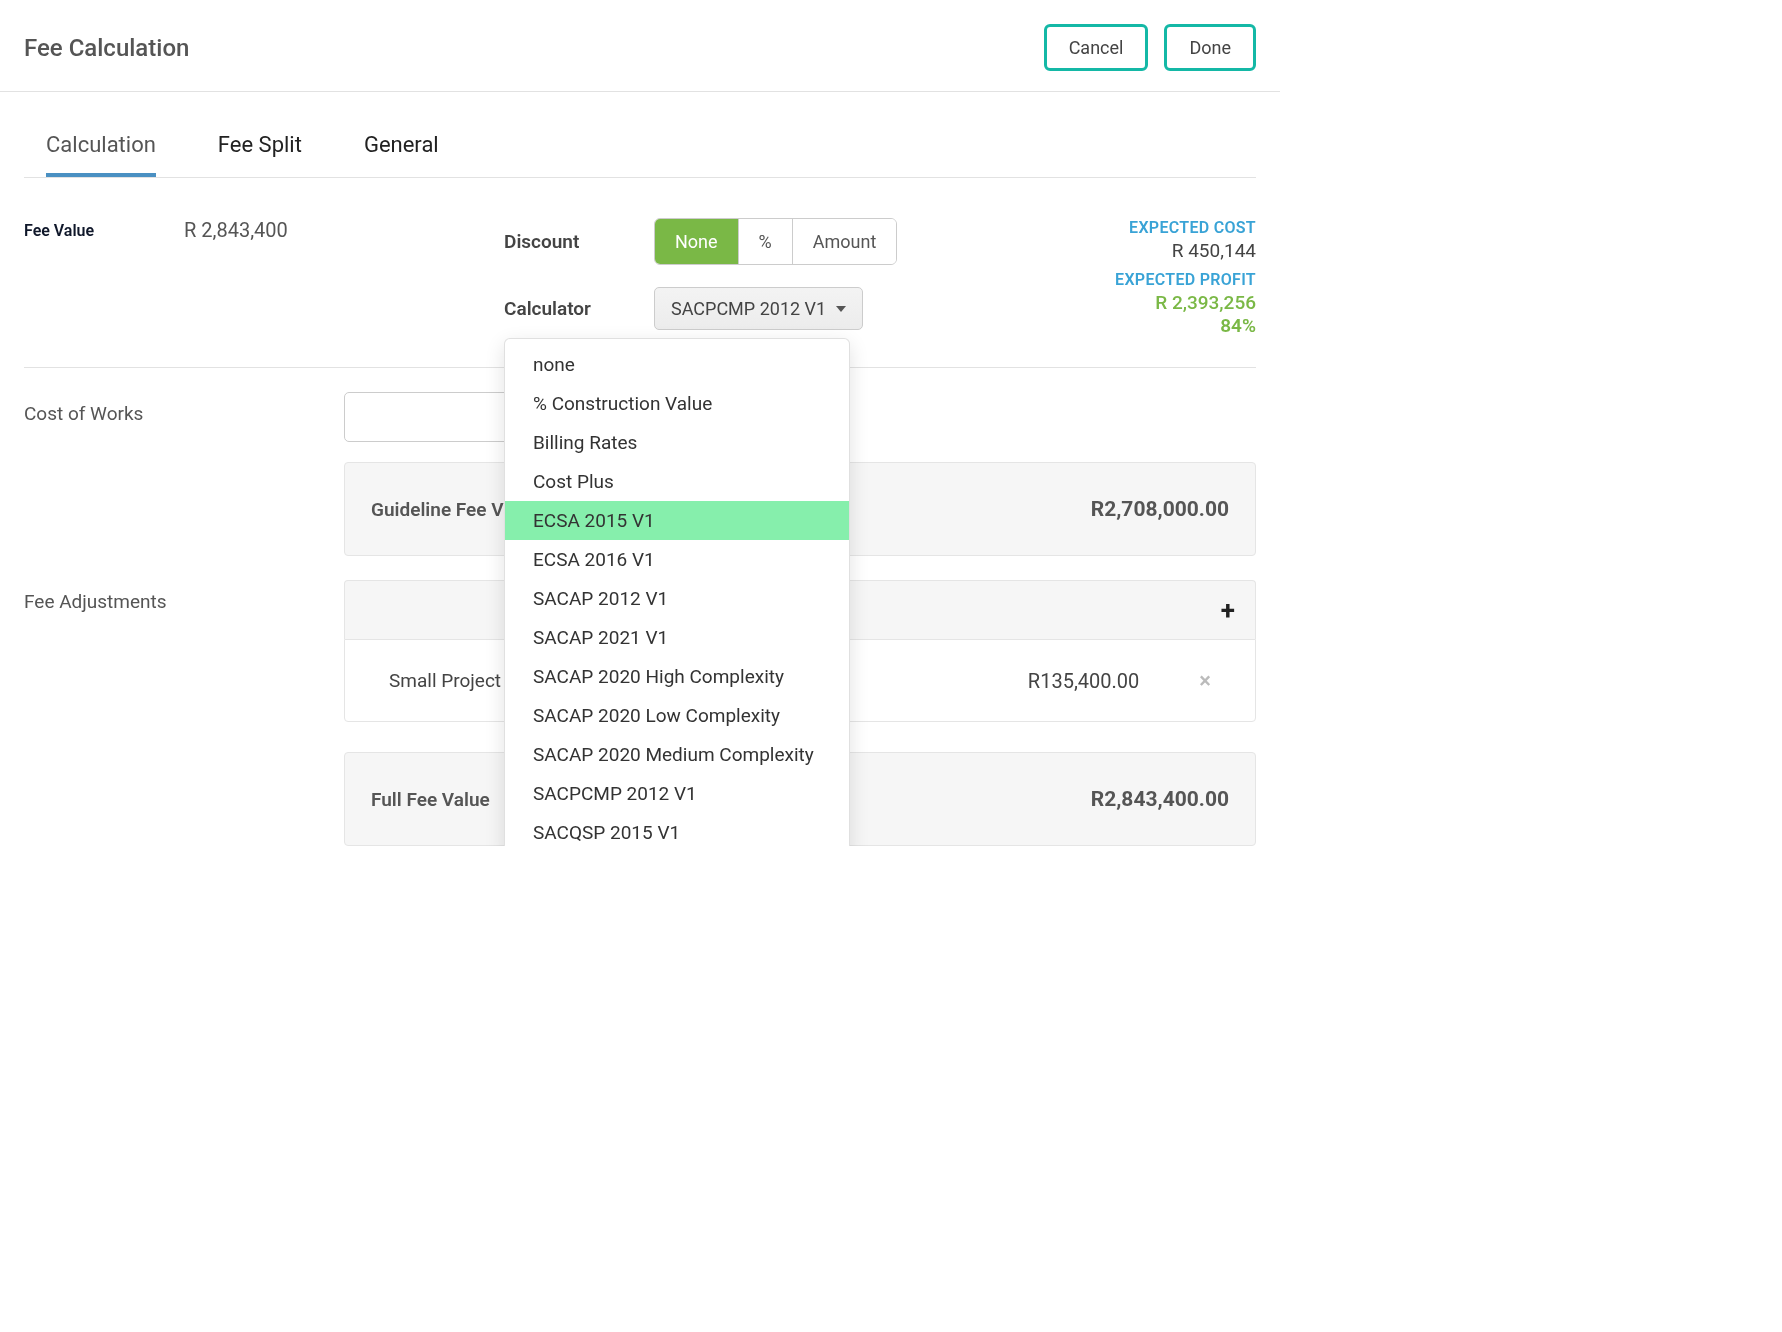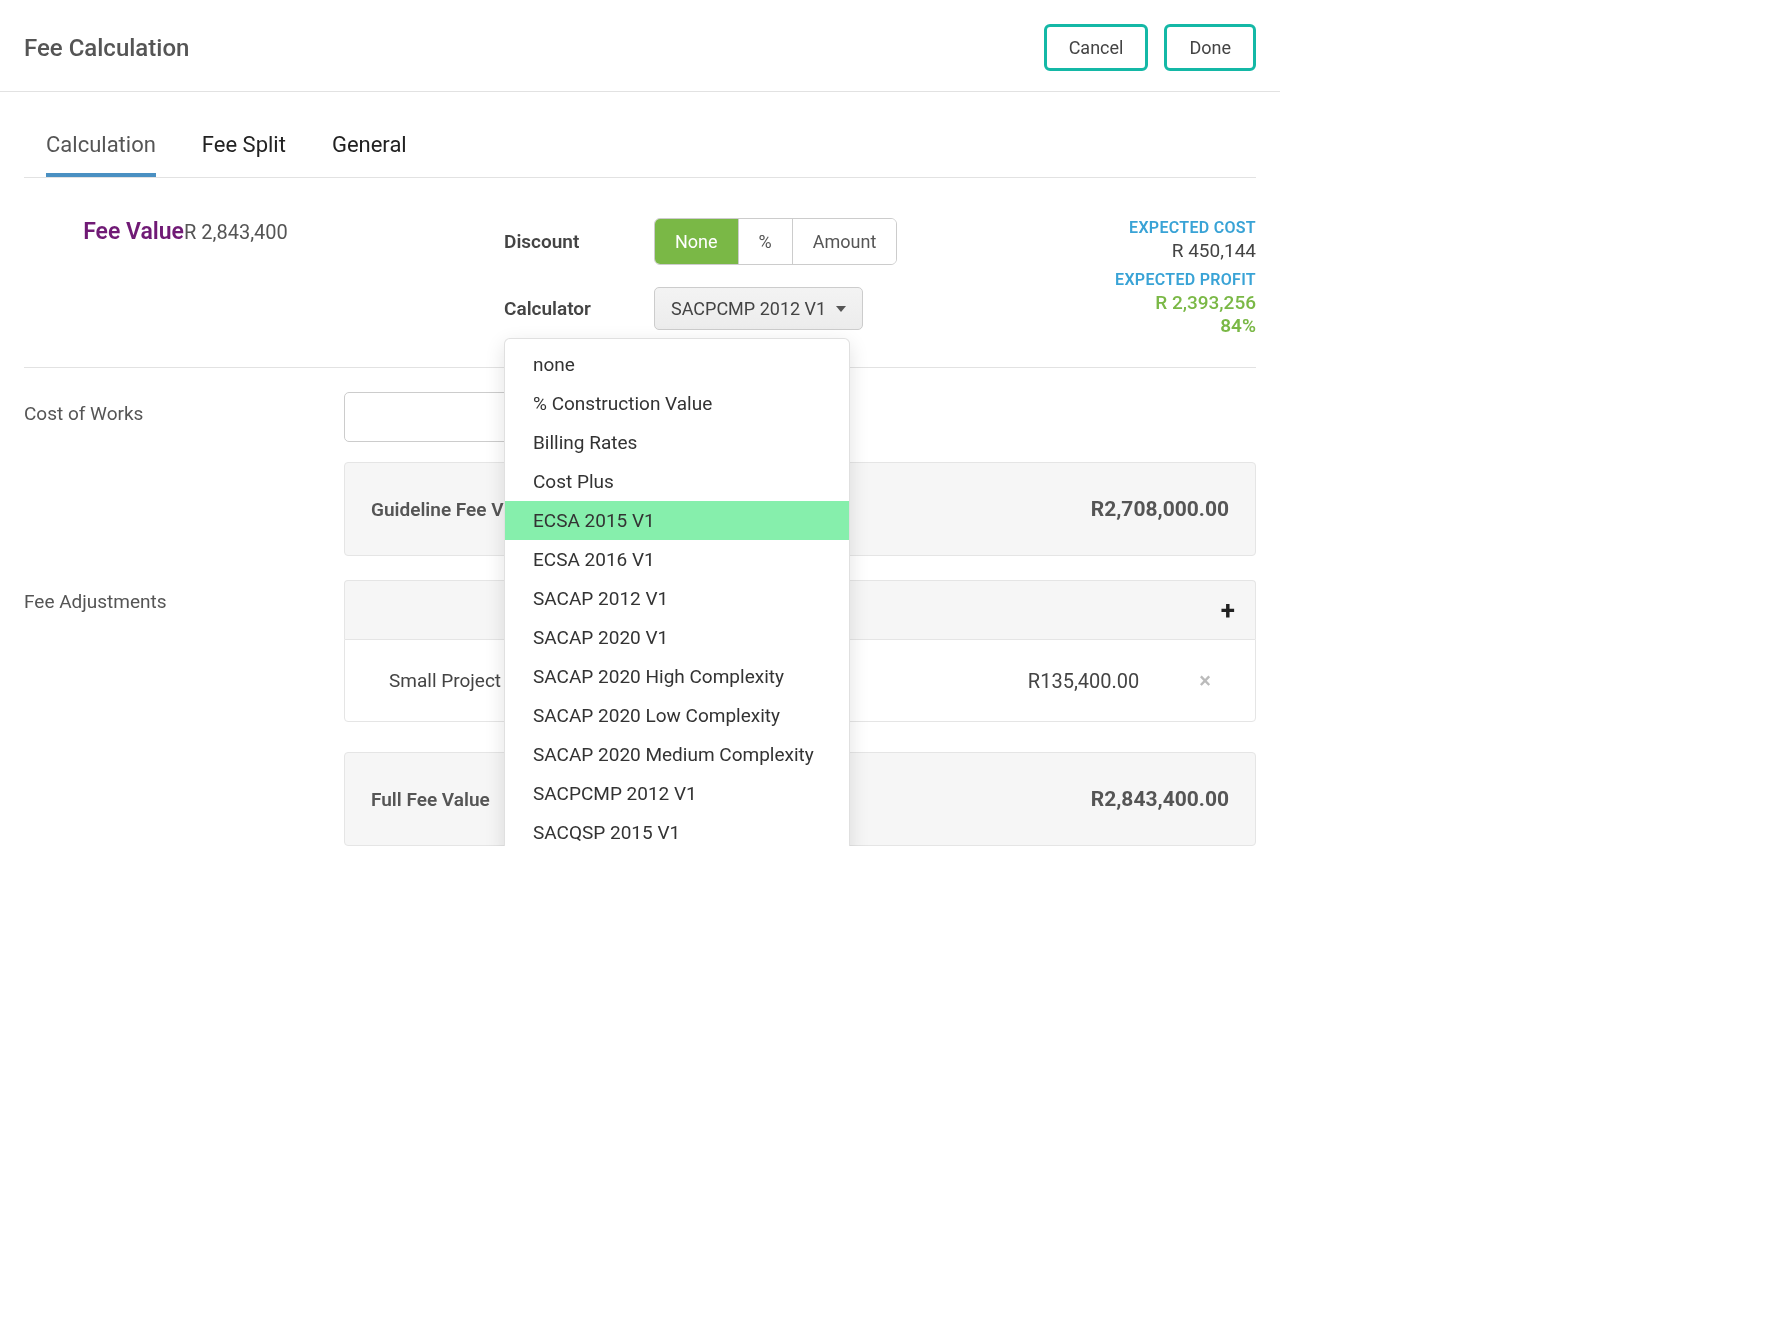--- a/index.html
+++ b/index.html
@@ -31,7 +31,7 @@
     .divider-full { border: none; border-top: 1px solid #e2e2e2; margin: 0 -24px; }
     .tabs { 
       display: flex; 
-      gap: 24px; 
+      gap: 40px; 
       padding: 40px 0 0; 
       border-bottom: 1px solid #e2e2e2;
       margin-bottom: 40px;

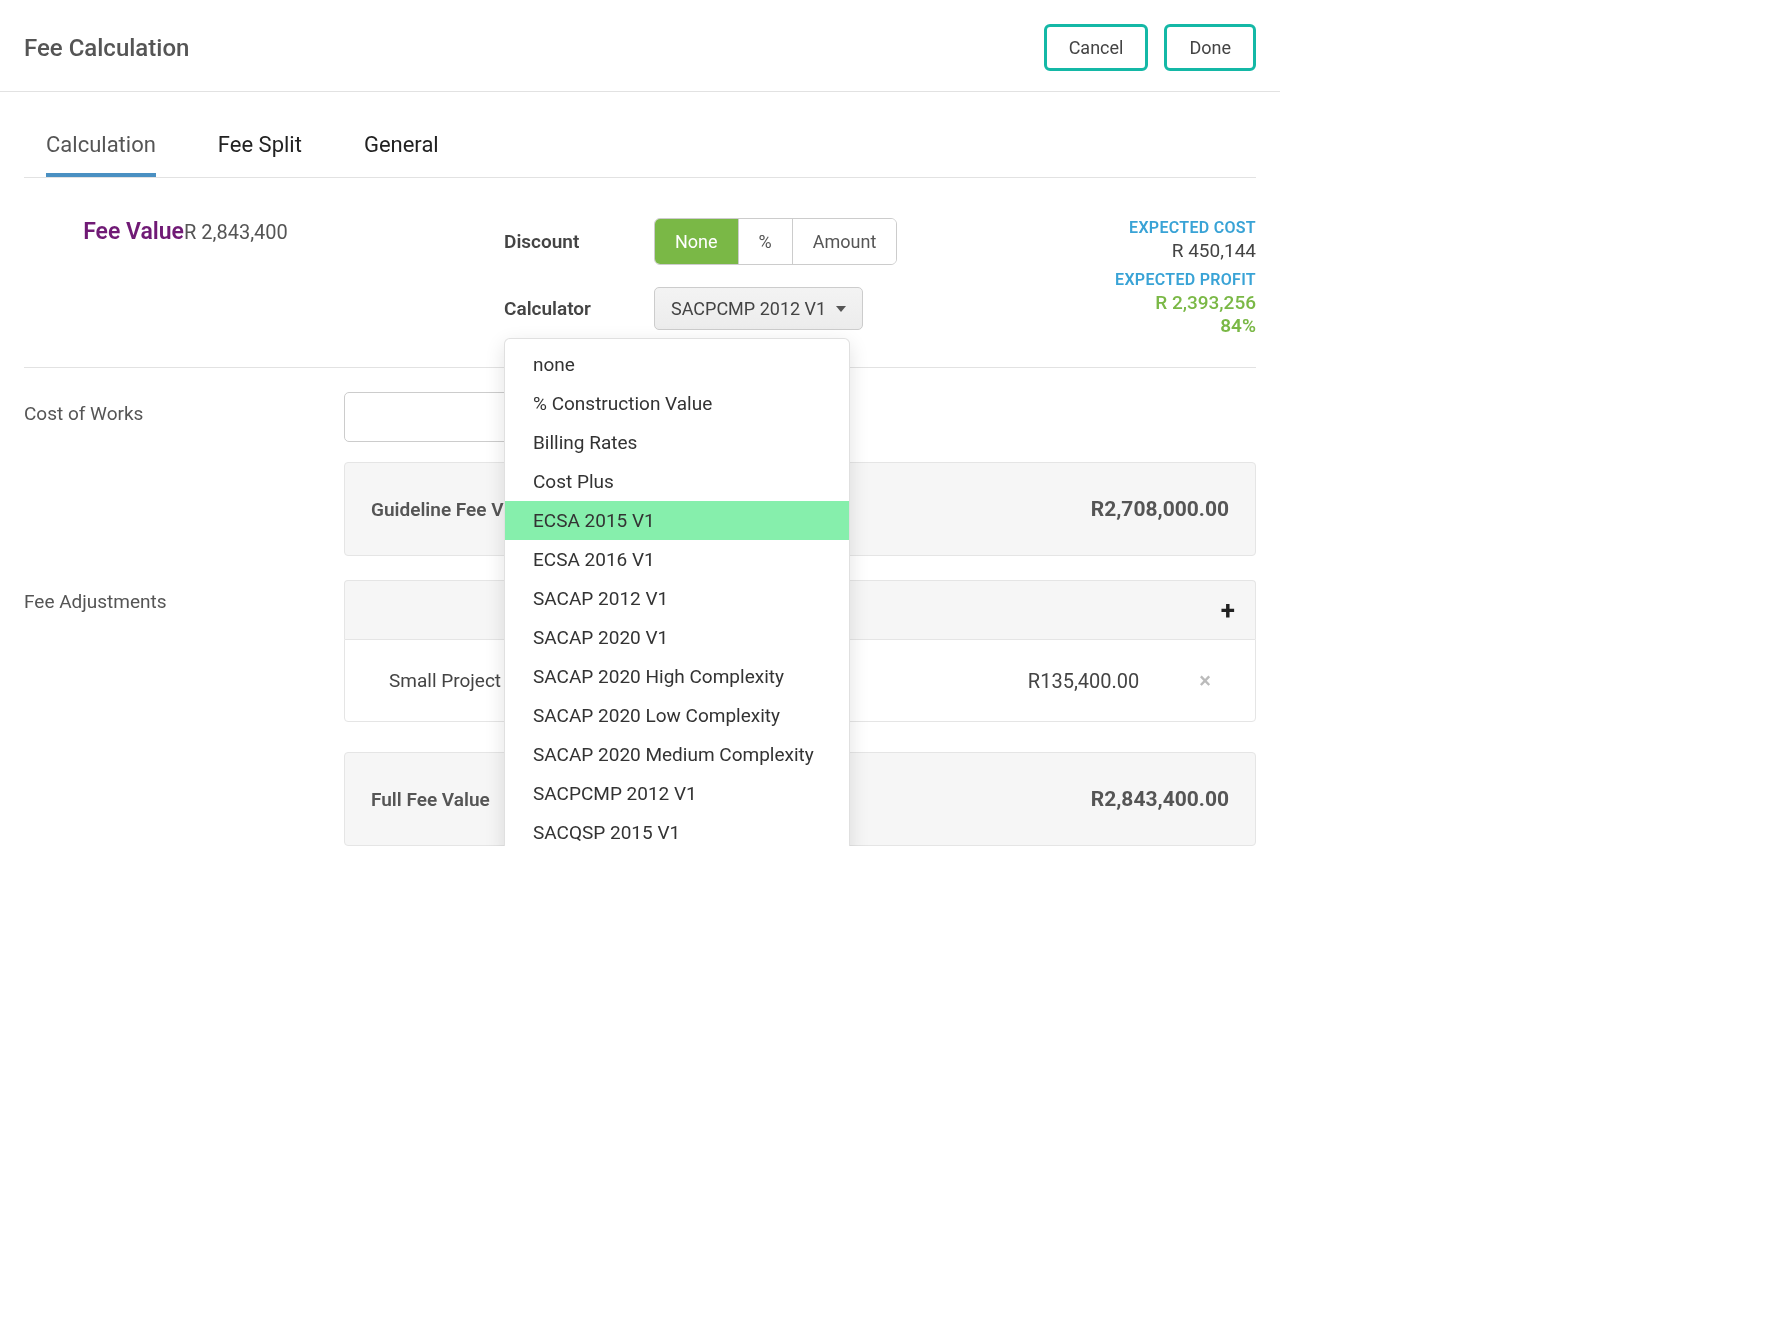--- a/index.html
+++ b/index.html
@@ -55,7 +55,7 @@
     .mid-label { width: 140px; font-size: 19px; font-weight: 600; color: #444; margin-right: 10px; text-align: left; }
     .col-right { width: 230px; text-align: right; }
     
-    .fee-value-label { font-size: 23px; font-weight: 600; color: #701a75; text-align:right;}
+    .fee-value-label { font-size: 16px; font-weight: 600; color: #0f172a; text-align:left;}
     .fee-value-amount { font-size: 20px; color: #555; }
     
     .btn-group { display: flex; border: 1px solid #ccc; border-radius: 6px; overflow: hidden; }

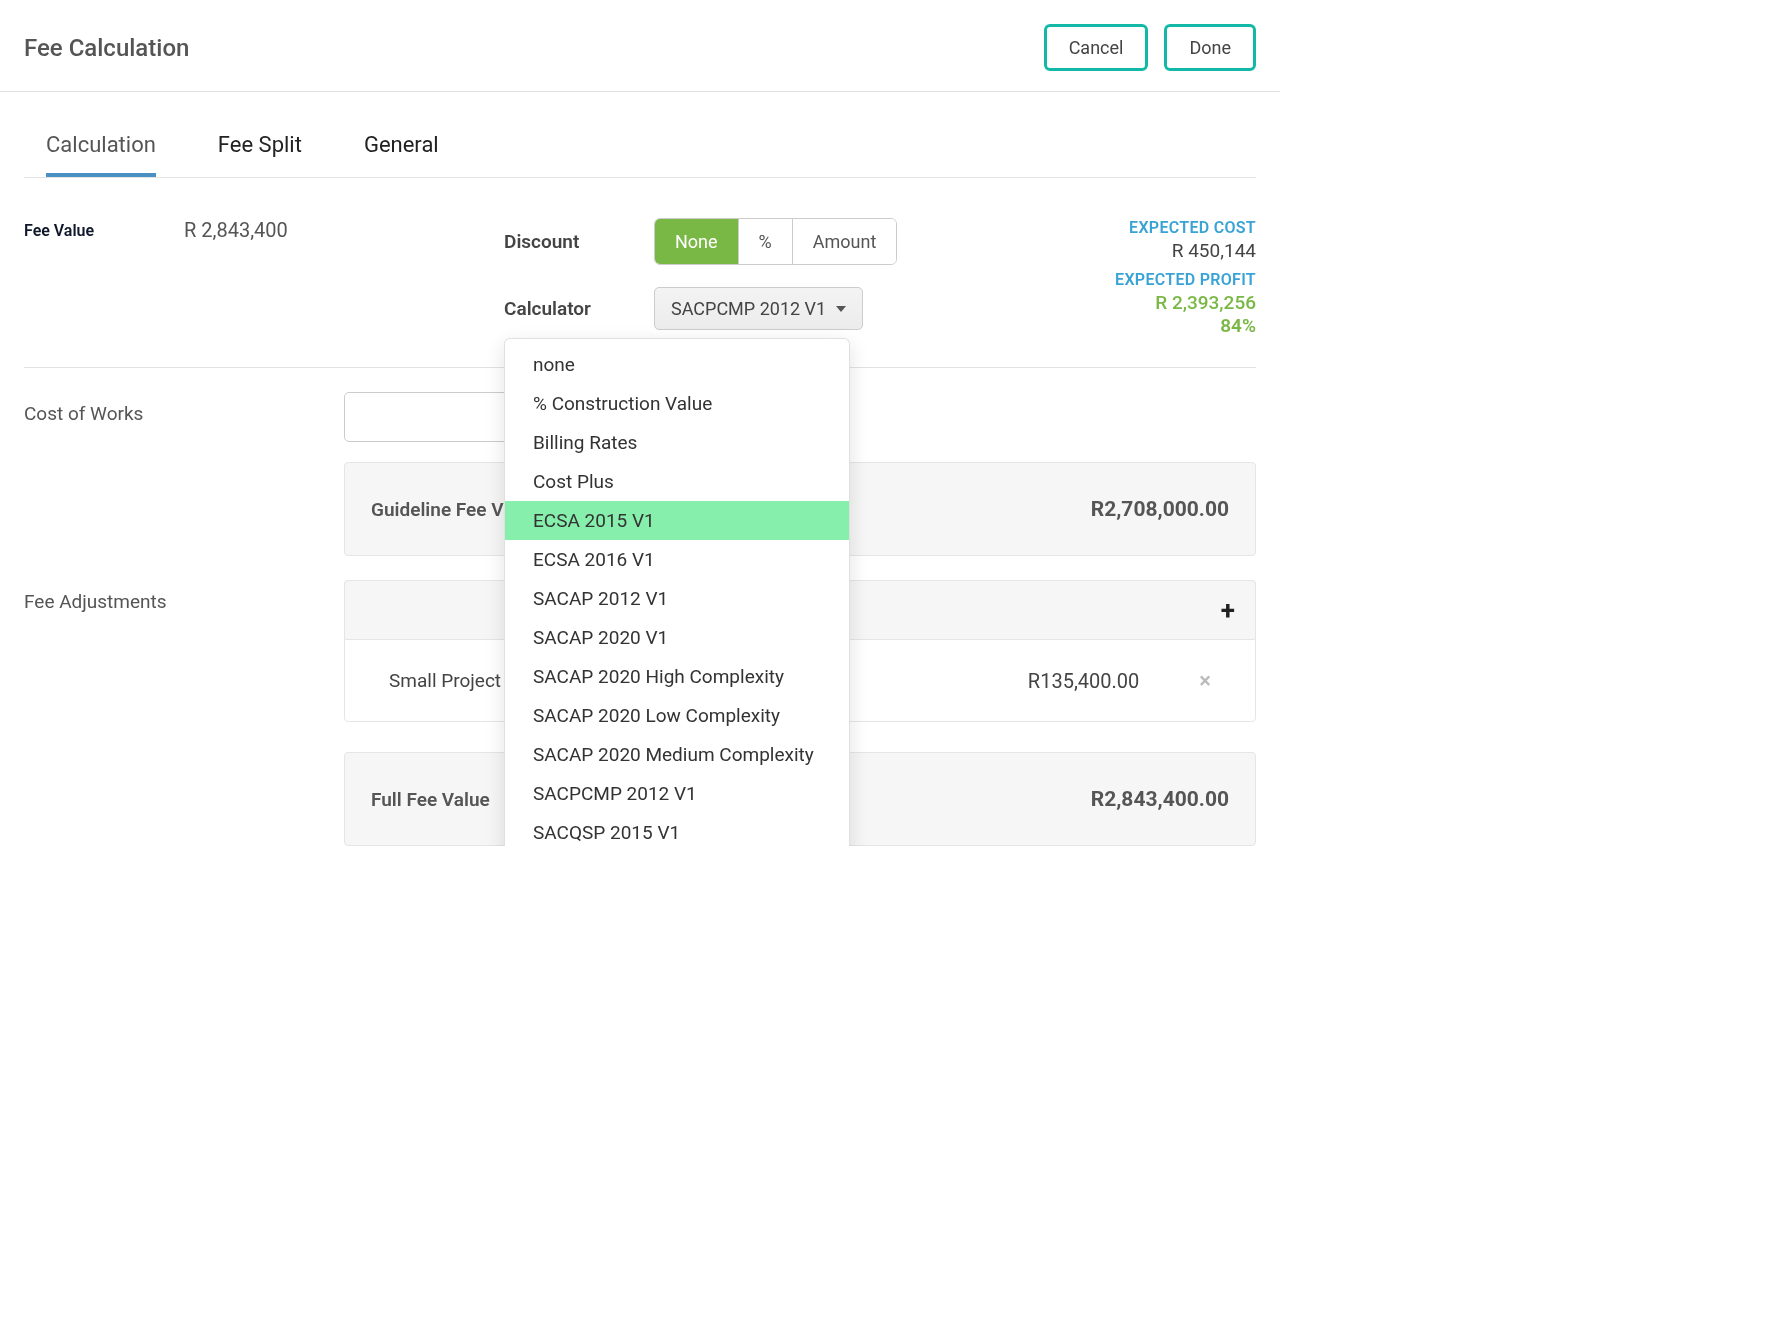--- a/index.html
+++ b/index.html
@@ -230,7 +230,7 @@
     <div class="dropdown-item hover">ECSA 2015 V1</div>
     <div class="dropdown-item">ECSA 2016 V1</div>
     <div class="dropdown-item">SACAP 2012 V1</div>
-    <div class="dropdown-item">SACAP 2020 V1</div>
+    <div class="dropdown-item">SACAP 2021 V1</div>
     <div class="dropdown-item">SACAP 2020 High Complexity</div>
     <div class="dropdown-item">SACAP 2020 Low Complexity</div>
     <div class="dropdown-item">SACAP 2020 Medium Complexity</div>

